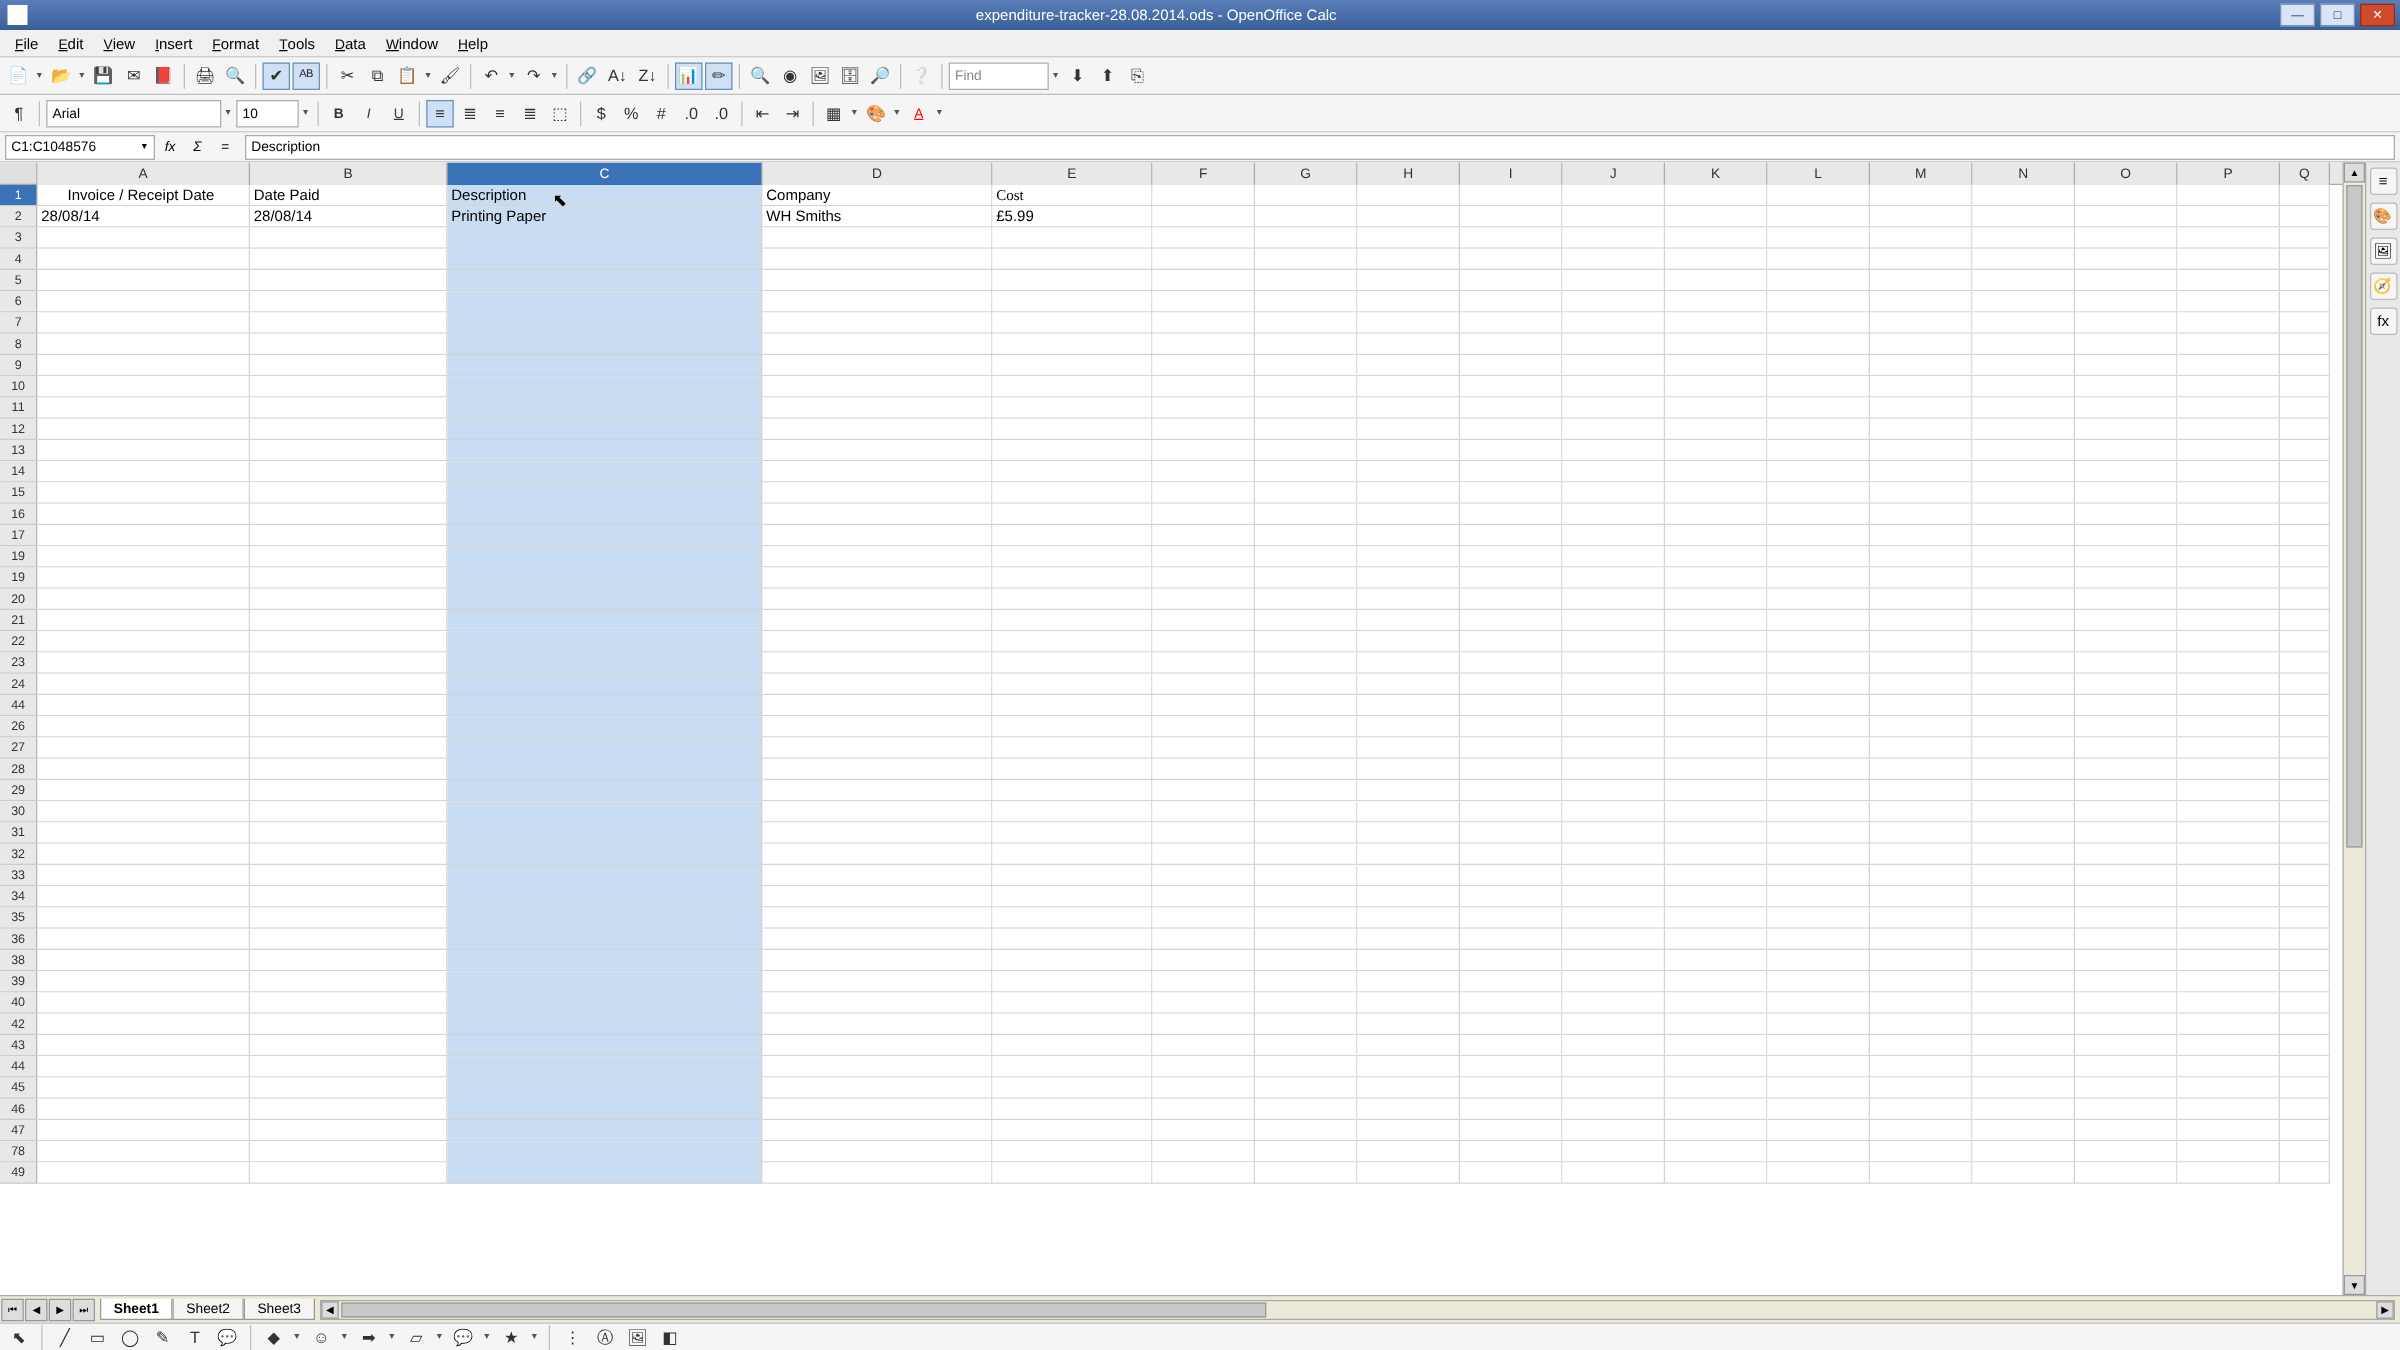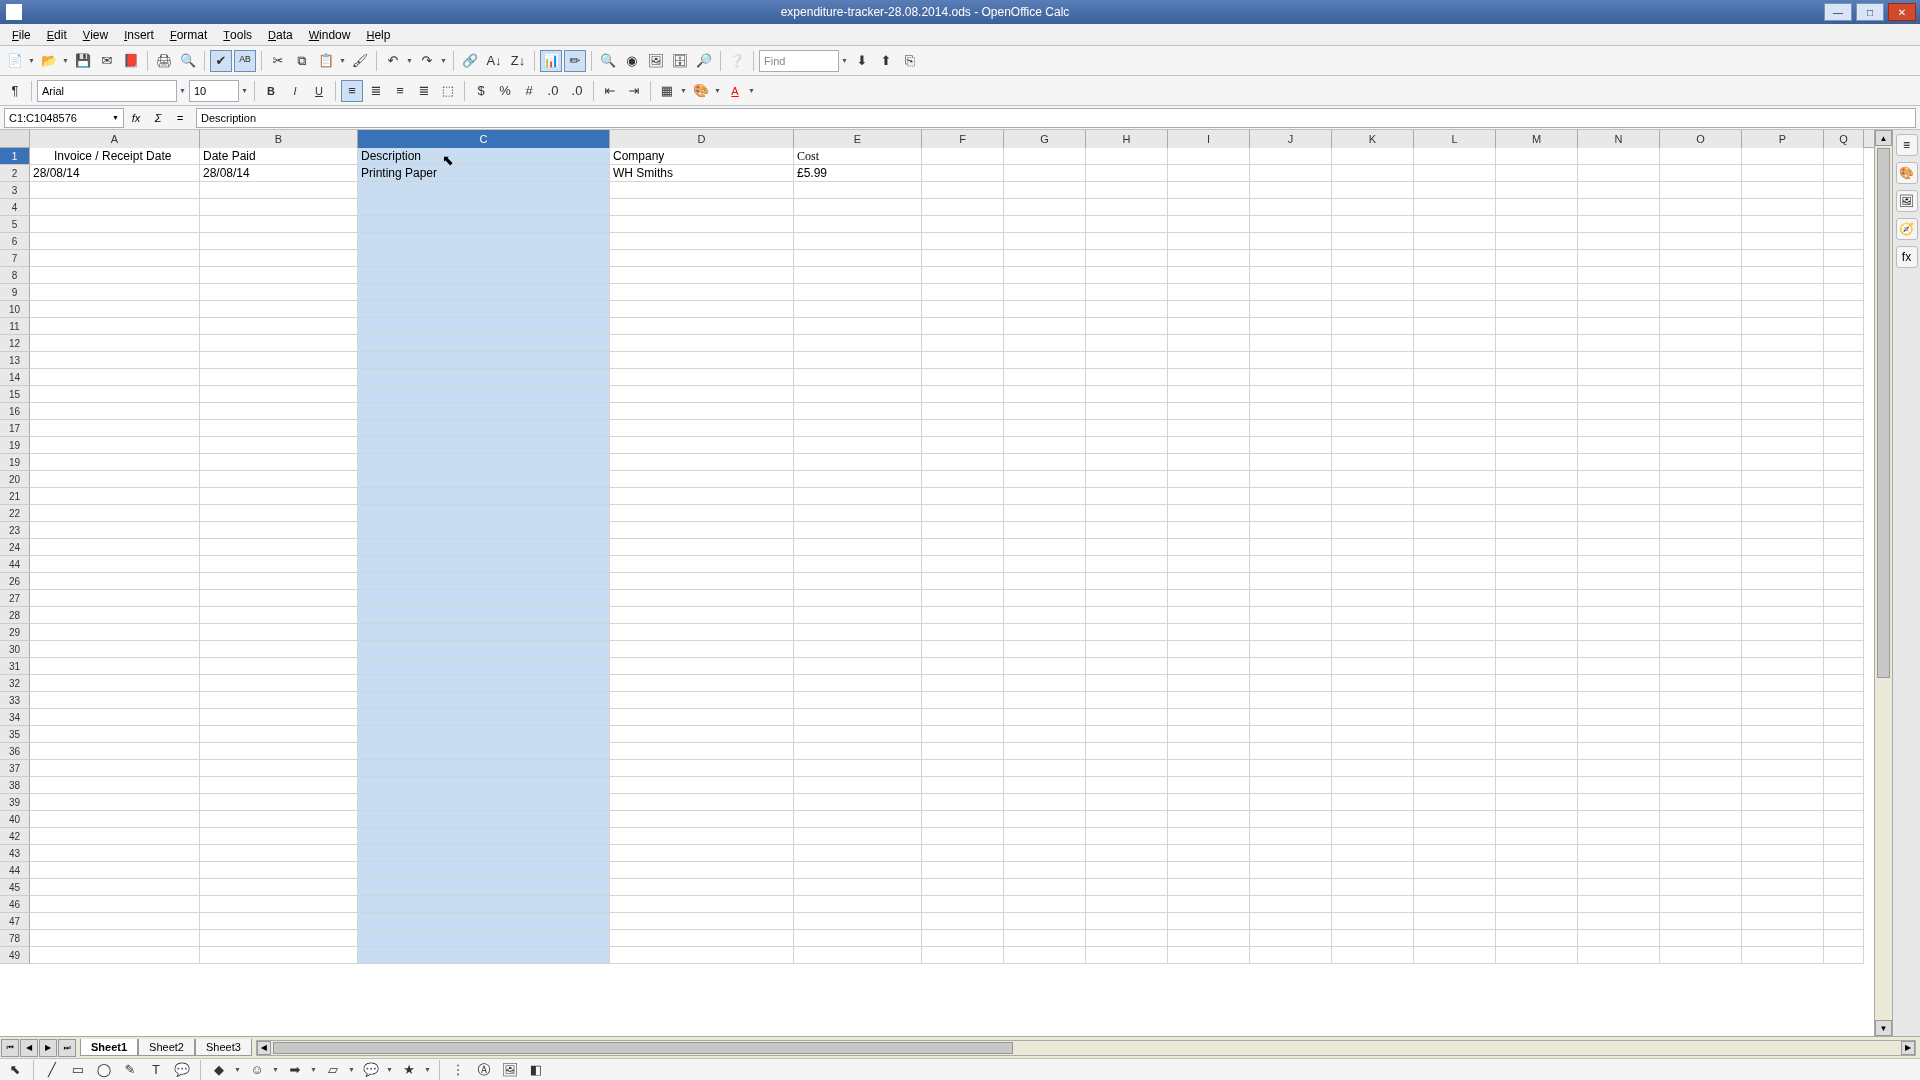--- a/index.html
+++ b/index.html
@@ -962,26 +962,6 @@
           <div class="cell" style="width: 40px;"></div>
         </div>
         <div class="row">
-          <div class="row-head">37</div>
-          <div class="cell" style="width: 170px;"></div>
-          <div class="cell" style="width: 158px;"></div>
-          <div class="cell sel" style="width: 252px;"></div>
-          <div class="cell" style="width: 184px;"></div>
-          <div class="cell" style="width: 128px;"></div>
-          <div class="cell" style="width: 82px;"></div>
-          <div class="cell" style="width: 82px;"></div>
-          <div class="cell" style="width: 82px;"></div>
-          <div class="cell" style="width: 82px;"></div>
-          <div class="cell" style="width: 82px;"></div>
-          <div class="cell" style="width: 82px;"></div>
-          <div class="cell" style="width: 82px;"></div>
-          <div class="cell" style="width: 82px;"></div>
-          <div class="cell" style="width: 82px;"></div>
-          <div class="cell" style="width: 82px;"></div>
-          <div class="cell" style="width: 82px;"></div>
-          <div class="cell" style="width: 40px;"></div>
-        </div>
-        <div class="row">
           <div class="row-head">38</div>
           <div class="cell" style="width: 170px;"></div>
           <div class="cell" style="width: 158px;"></div>

